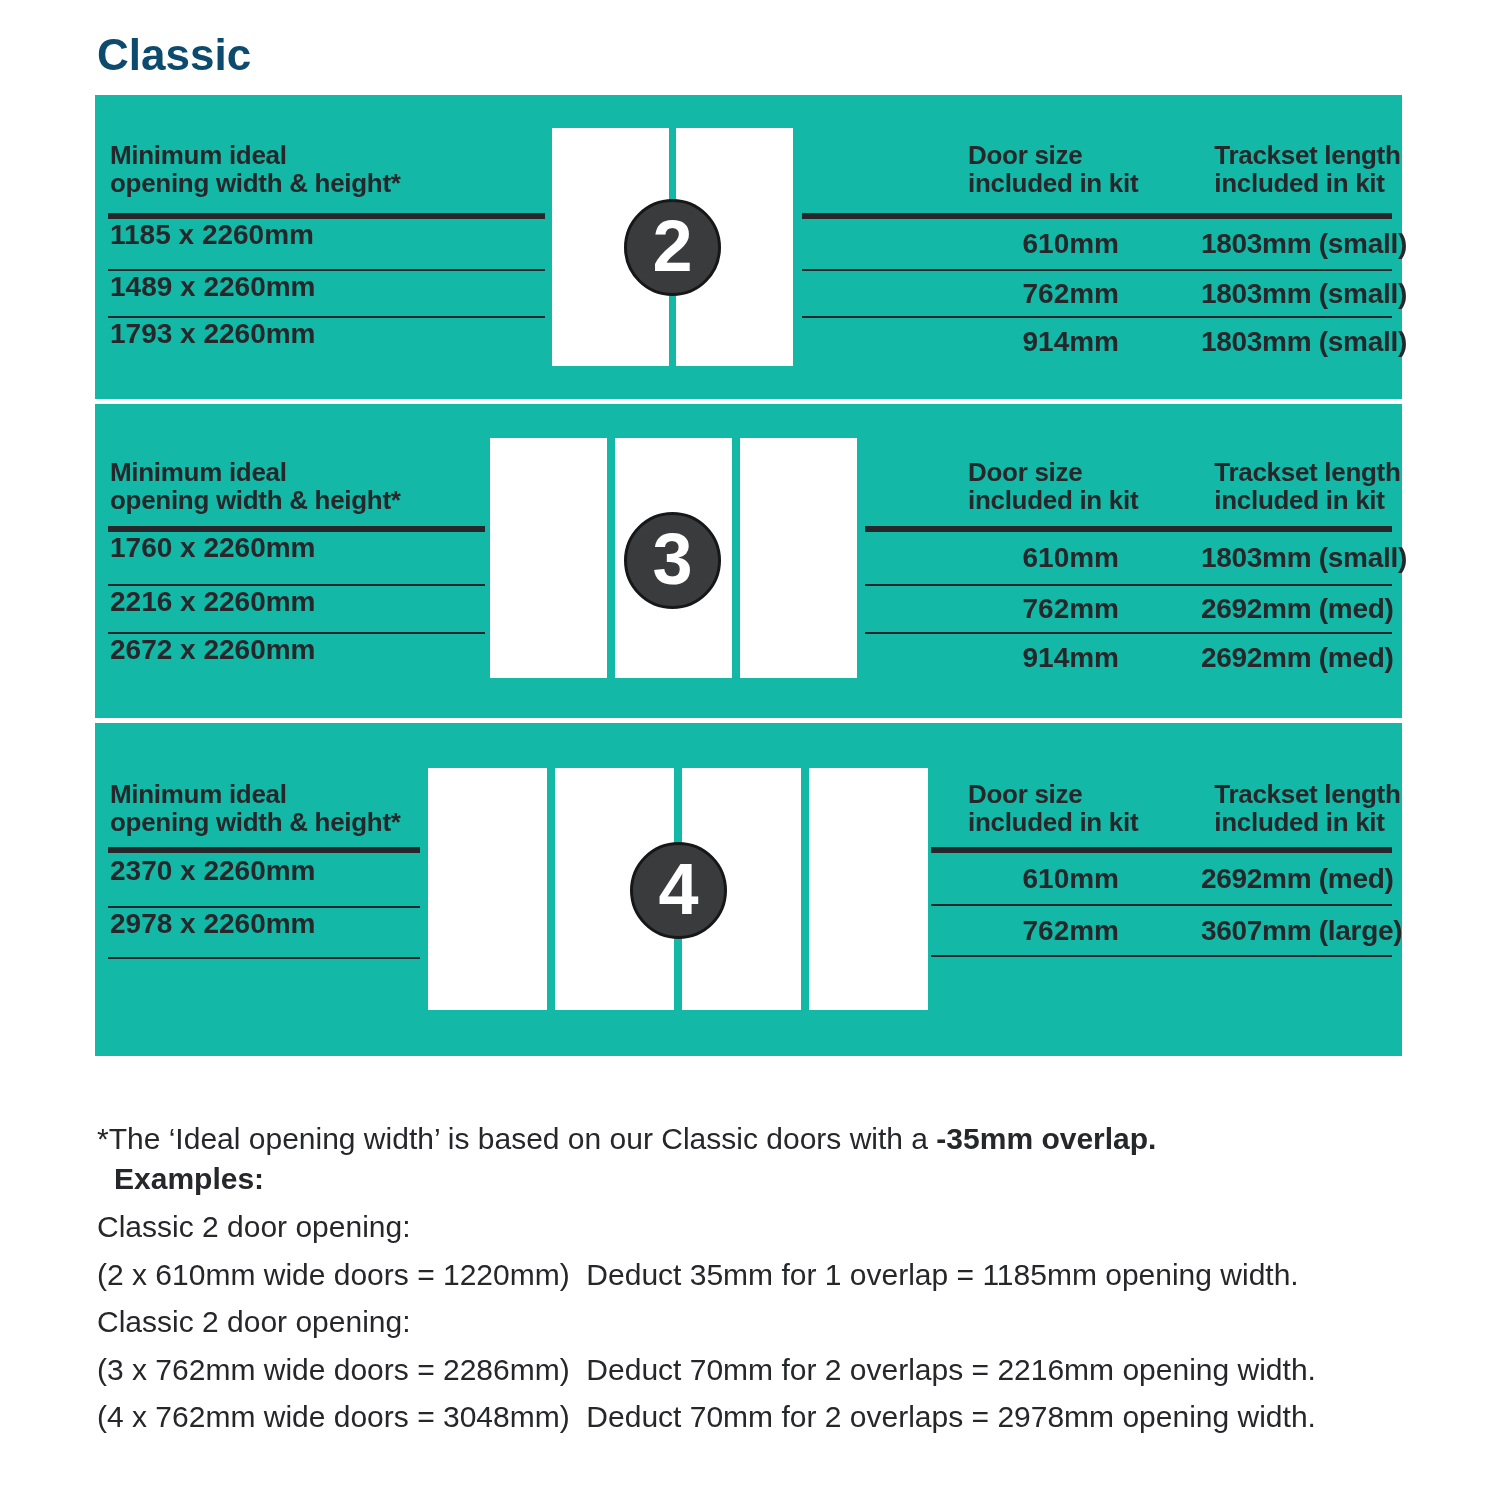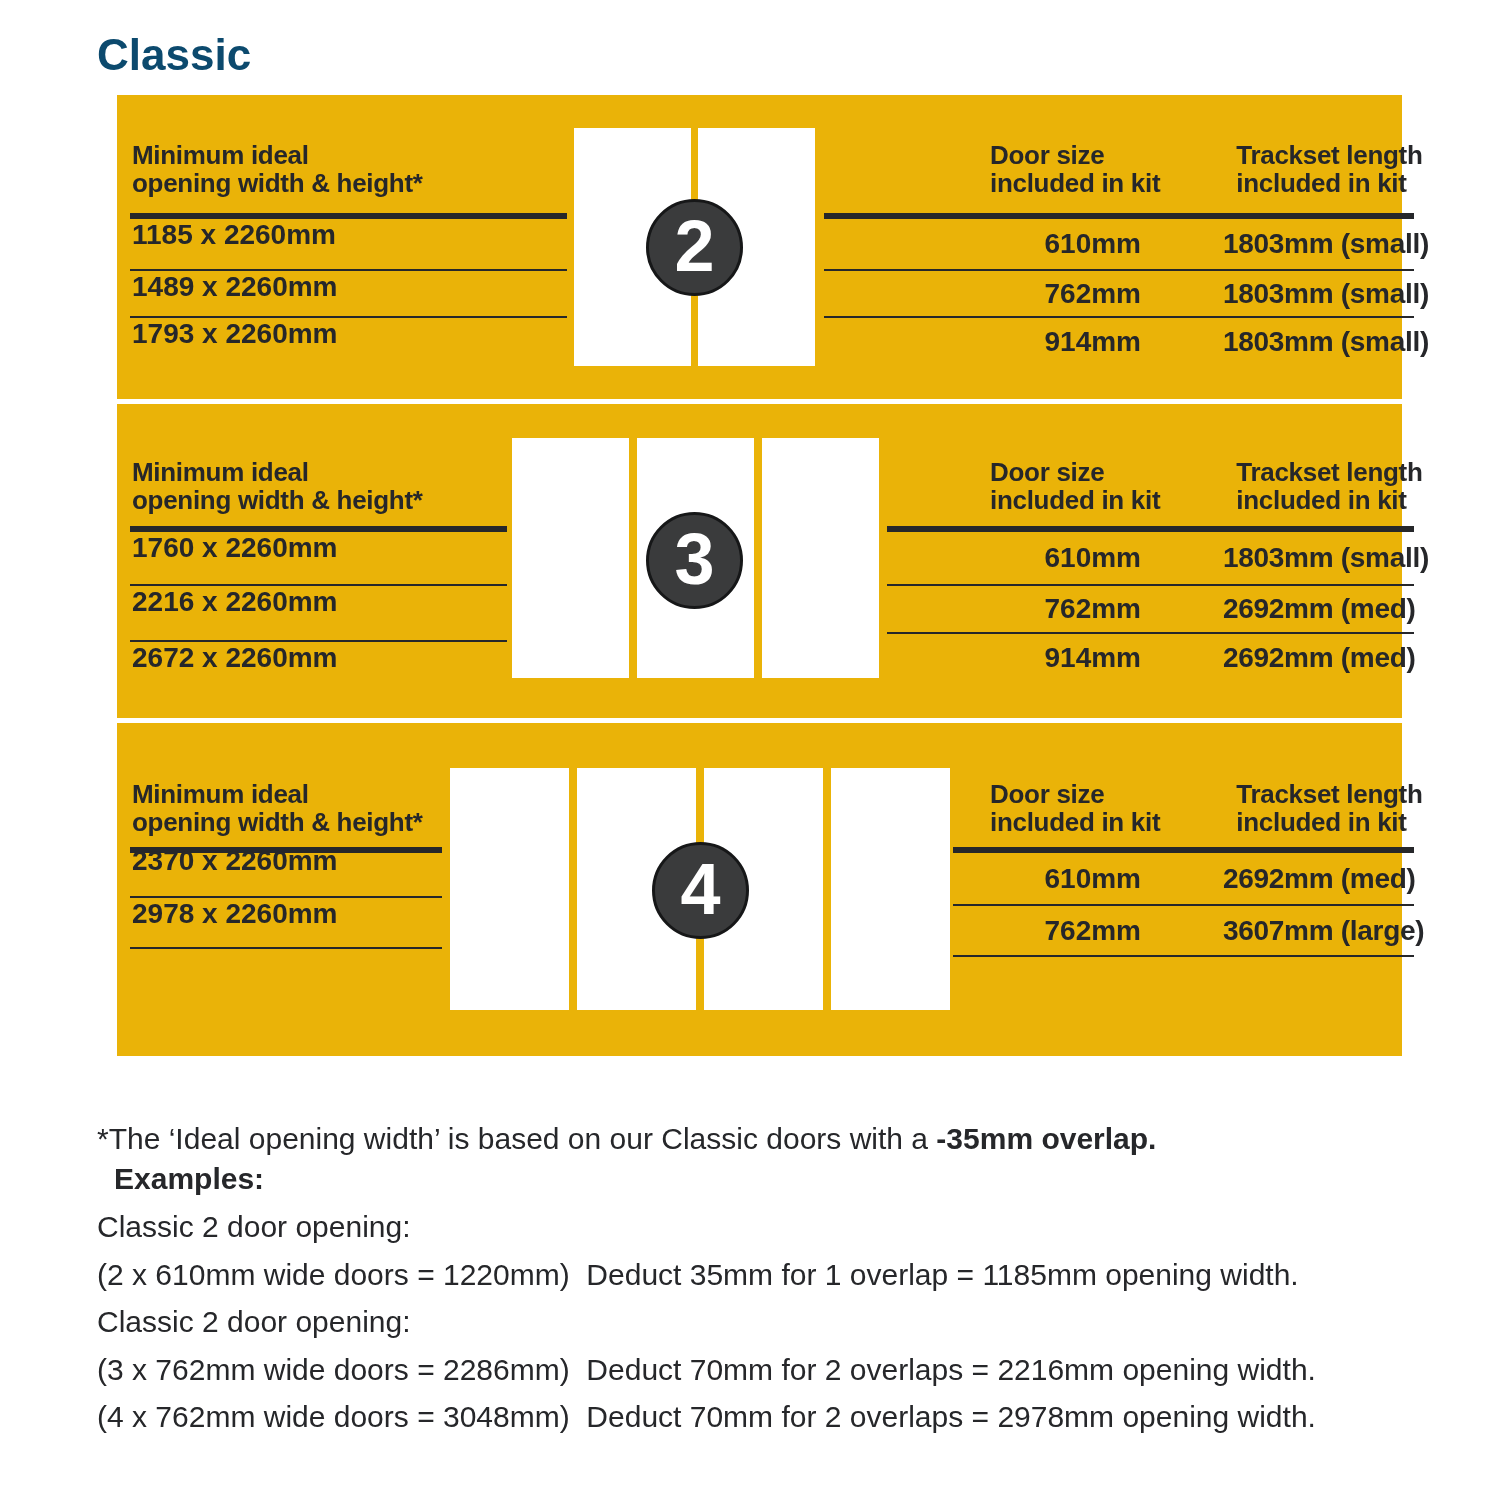--- a/index.html
+++ b/index.html
@@ -13,7 +13,7 @@
   }
   
   .board{position:absolute;left:95px;top:95px;width:1307px;background:#ffffff;}
-  .panel{position:relative;background:#eab308;margin-left:22px;}
+  .panel{position:relative;background:#14b8a6;}
   .panel + .panel{margin-top:5px;}
   .p1{height:304px}.p2{height:314px}.p3{height:333px}
 

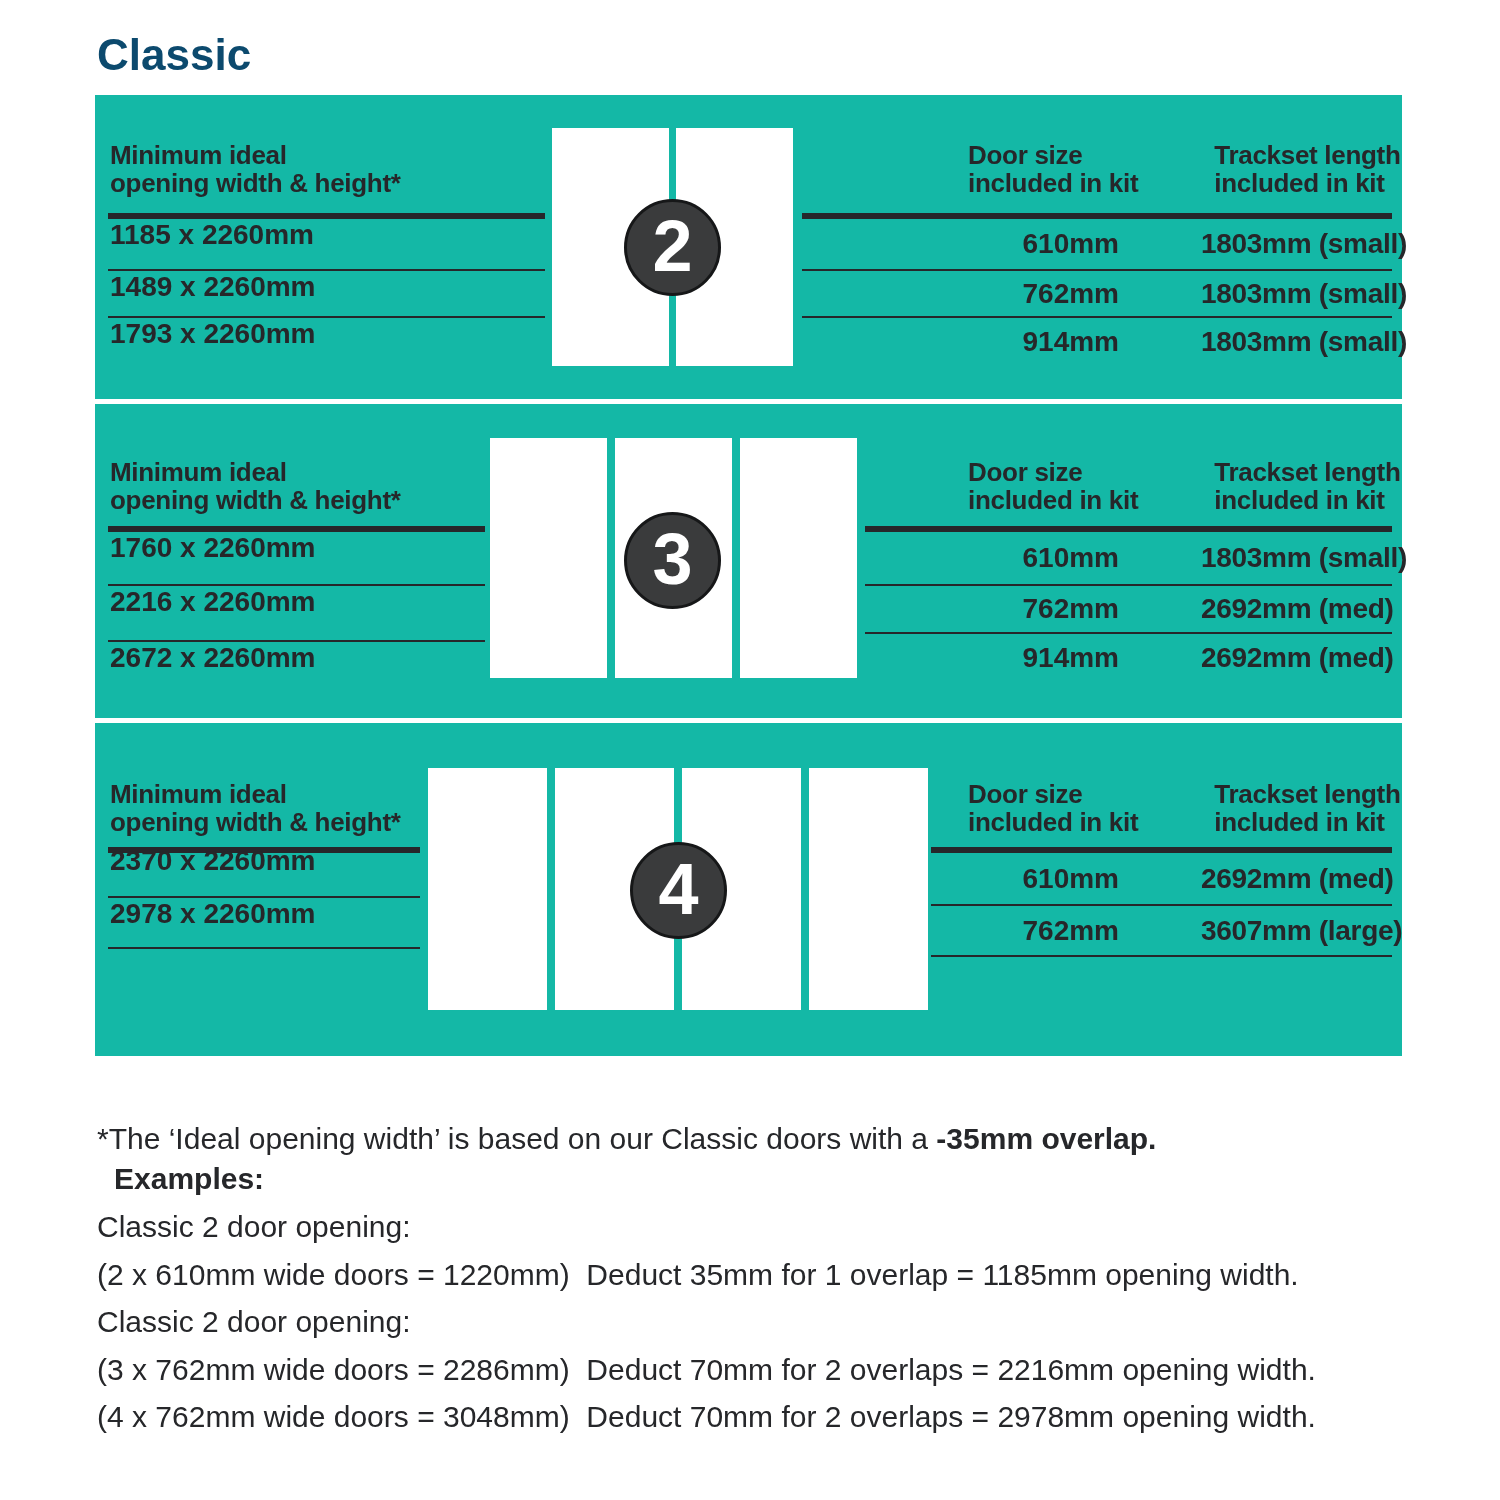--- a/index.html
+++ b/index.html
@@ -33,7 +33,7 @@
         display:flex;align-items:flex-start;font-size:28px;font-weight:700;padding-left:2px;white-space:nowrap;}
   .p1 .lrow:nth-child(1){height:52px}
   .p2 .lrow:nth-child(1){height:54px}
-  .p2 .lrow:nth-child(2){height:56px}
+  .p2 .lrow:nth-child(2){height:48px}
   .p3 .lrow:nth-child(1){height:53px}
   .p3 .lrow:nth-child(2){height:51px}
   .p1 .lrow:nth-child(3),.p2 .lrow:nth-child(3){border-bottom:none;}

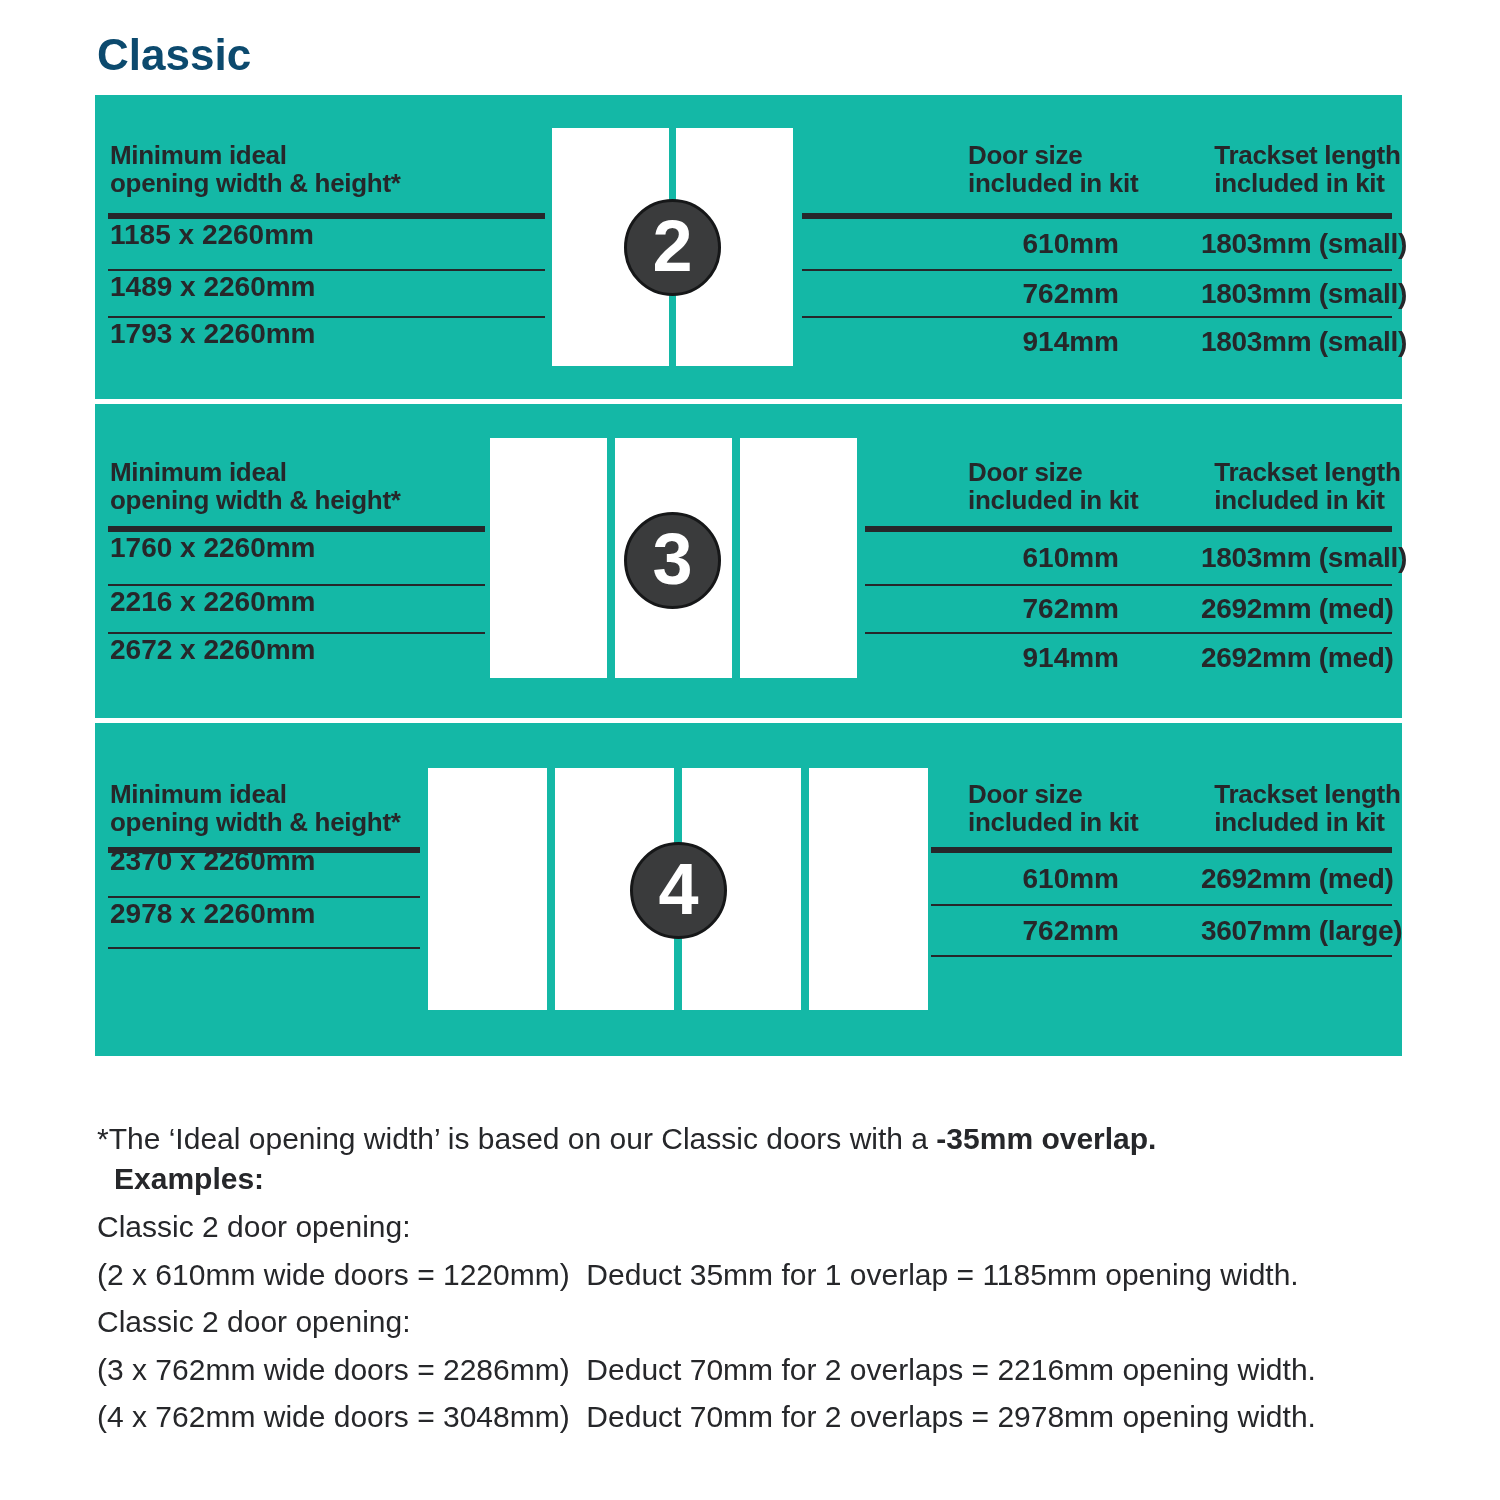--- a/index.html
+++ b/index.html
@@ -28,7 +28,7 @@
   .rule{position:absolute;left:0;width:100%;height:6px;background:#26272a;}
   .p1 .rule{top:118px}.p2 .rule{top:122px}.p3 .rule{top:124px}
   .rows{position:absolute;left:0;width:100%;}
-  .p1 .rows{top:124px}.p2 .rows{top:128px}.p3 .rows{top:122px}
+  .p1 .rows{top:124px}.p2 .rows{top:128px}.p3 .rows{top:132px}
   .lrow{height:47px;border-bottom:2px solid #26272a;box-sizing:border-box;
         display:flex;align-items:flex-start;font-size:28px;font-weight:700;padding-left:2px;white-space:nowrap;}
   .p1 .lrow:nth-child(1){height:52px}

